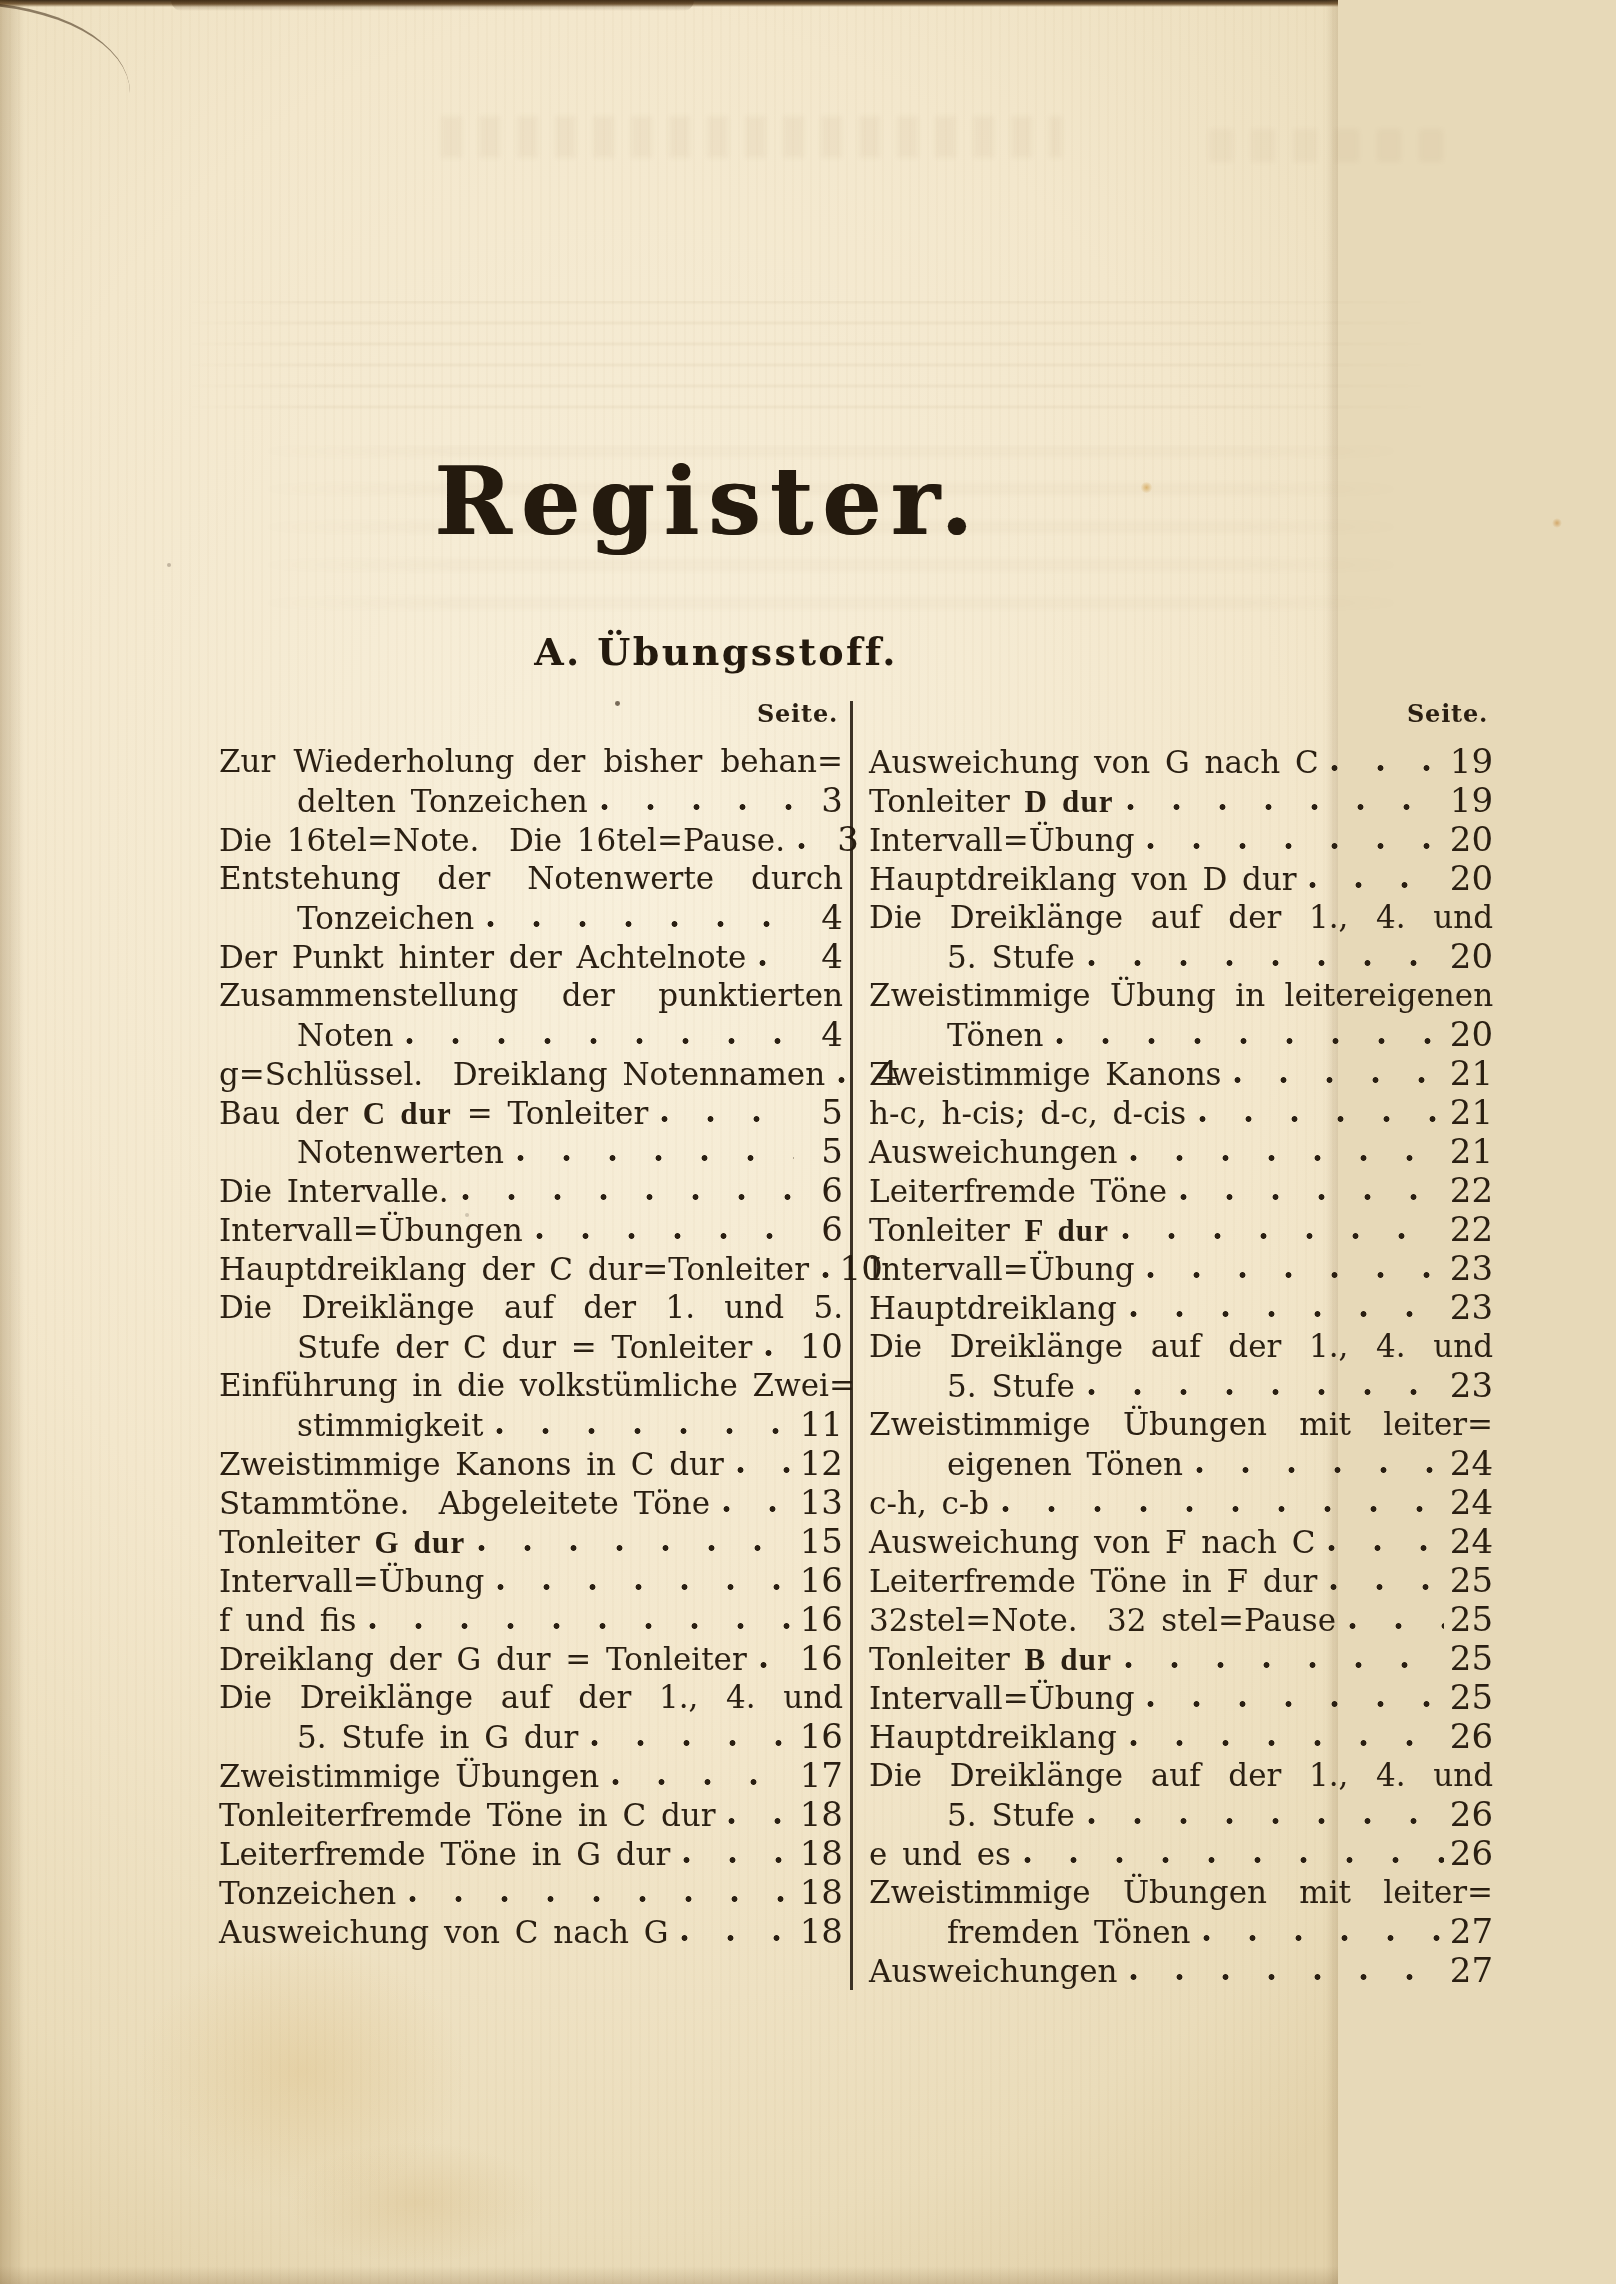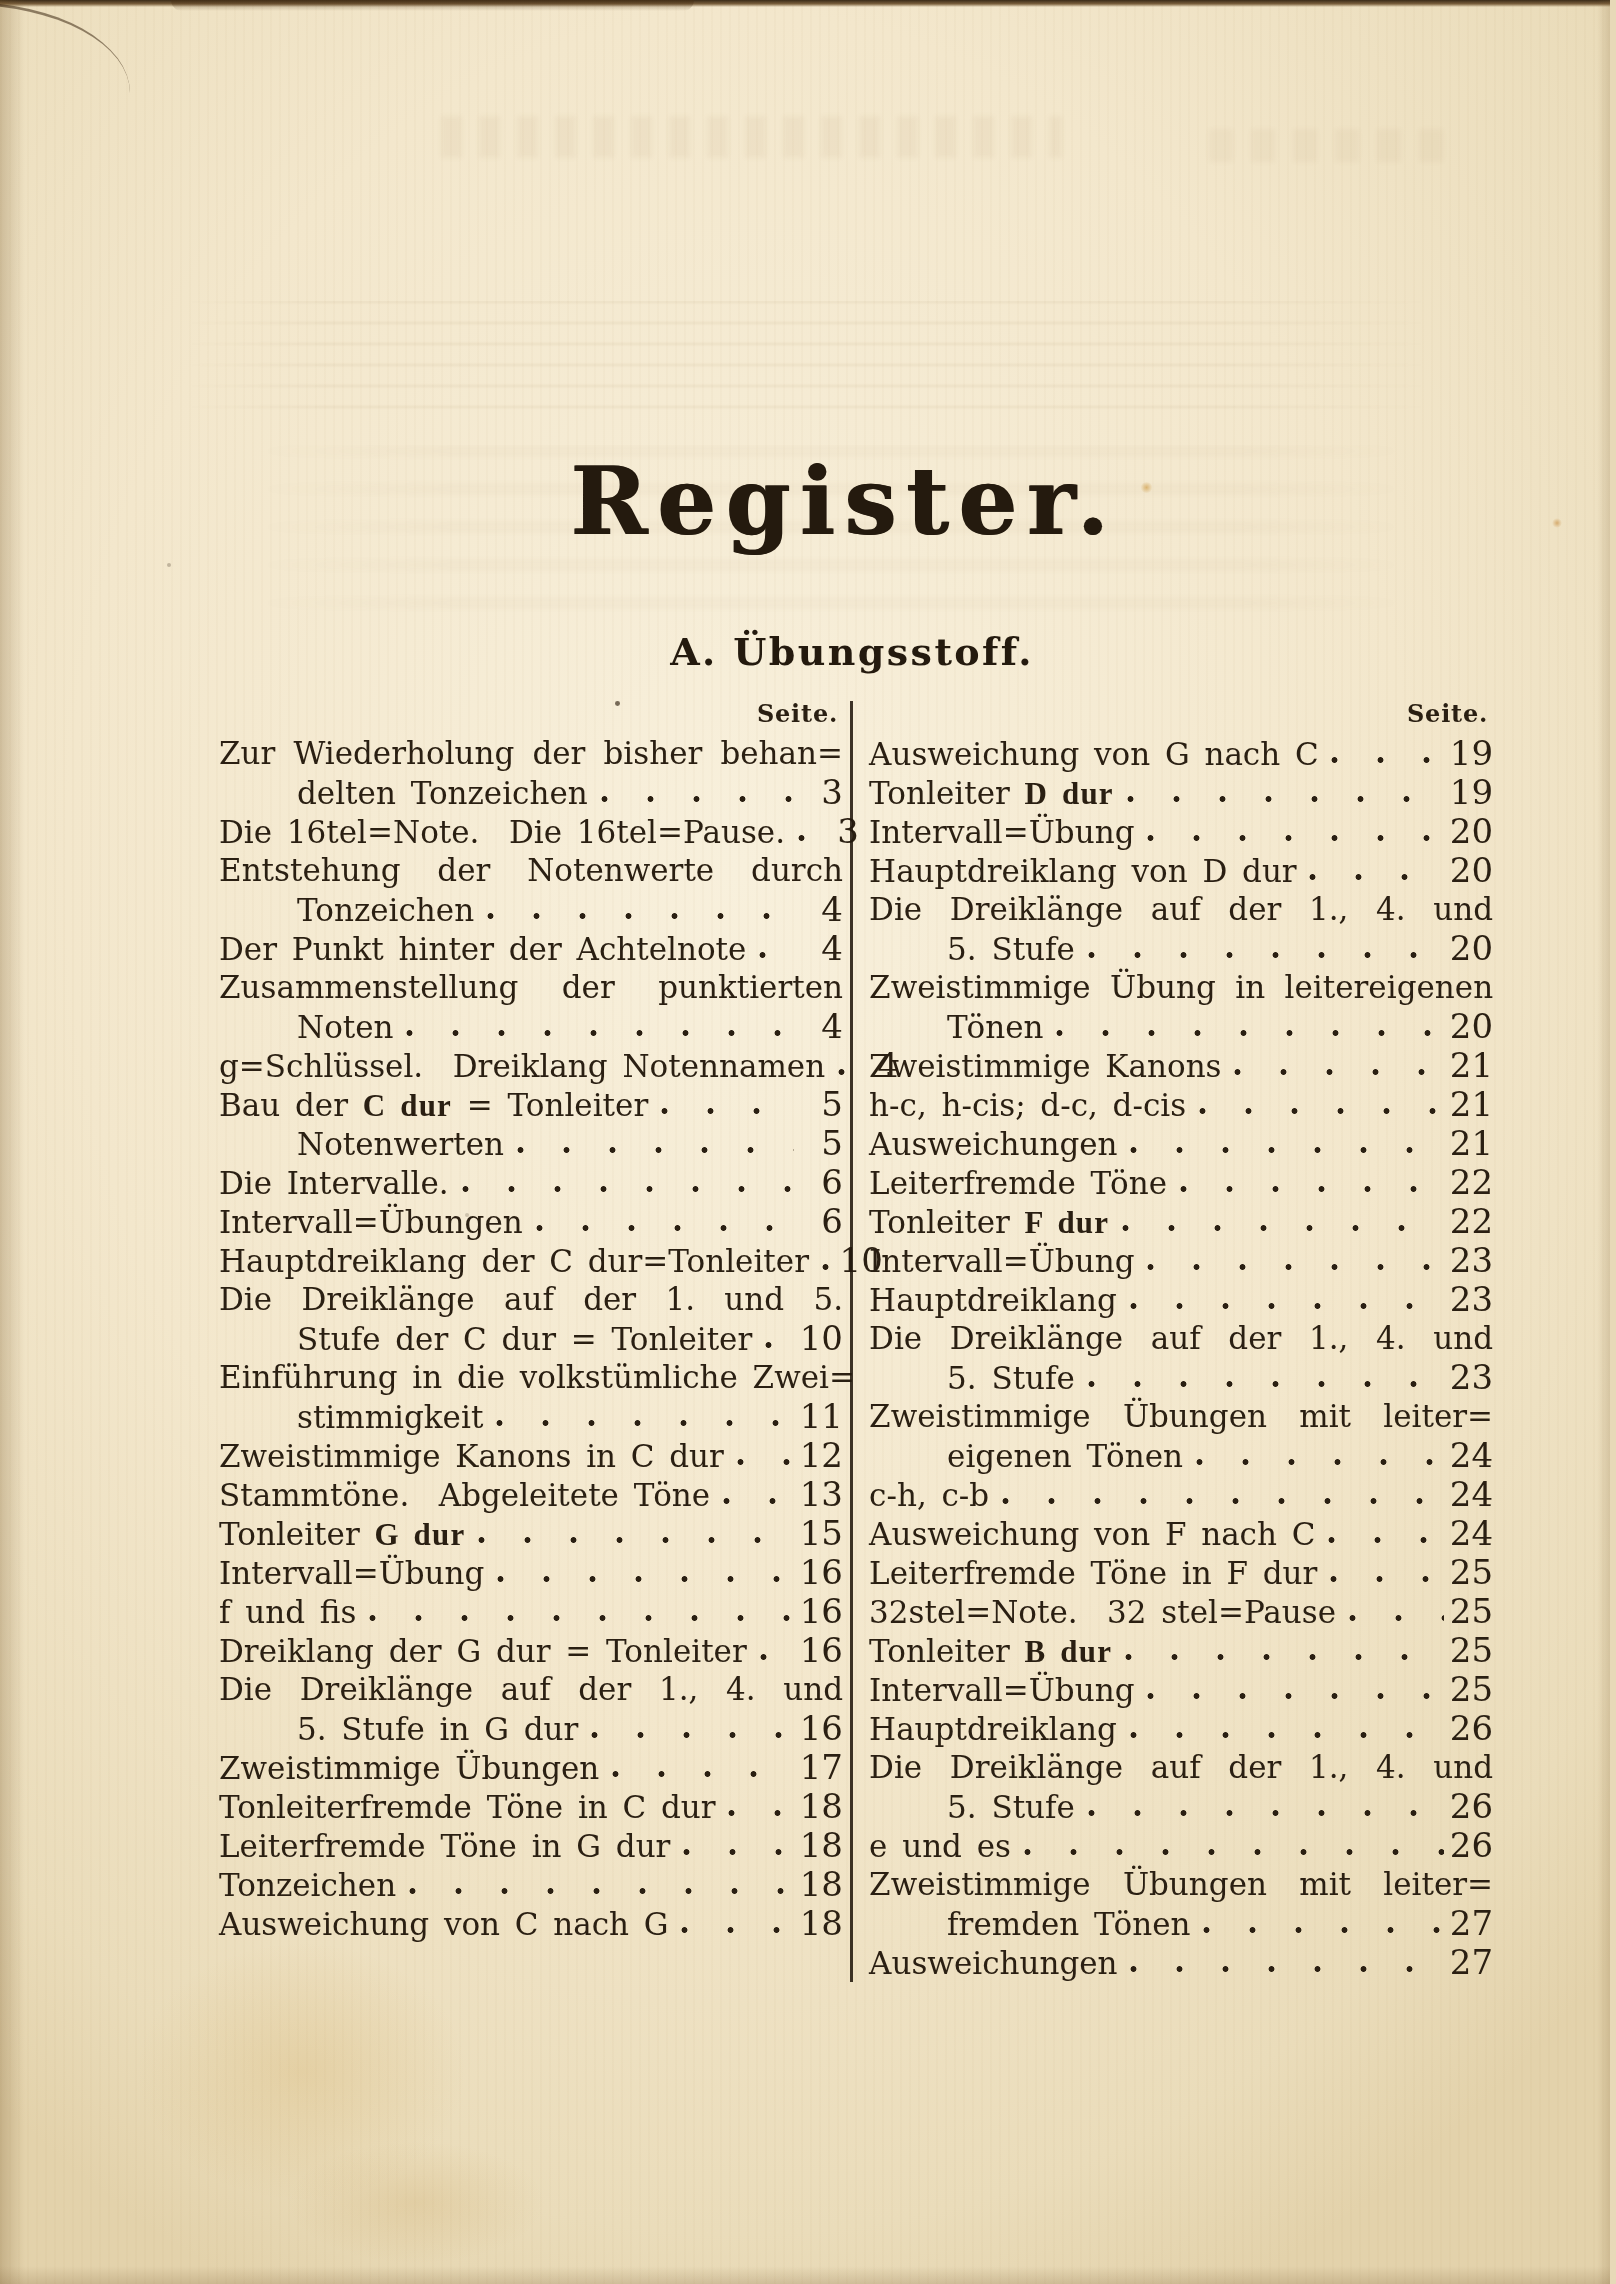--- a/index.html
+++ b/index.html
@@ -6,7 +6,7 @@
   html,body{margin:0;padding:0;}
   body{width:1617px;height:2284px;overflow:hidden;background:#e7d9b8;}
   .page{
-    position:relative;width:1610px;height:2284px;
+    position:relative;width:1338px;height:2284px;
     background-color:var(--paper);
     background-image:
       repeating-linear-gradient(90deg, rgba(150,115,60,0.030) 0 2.4px, rgba(0,0,0,0) 2.4px 9px),

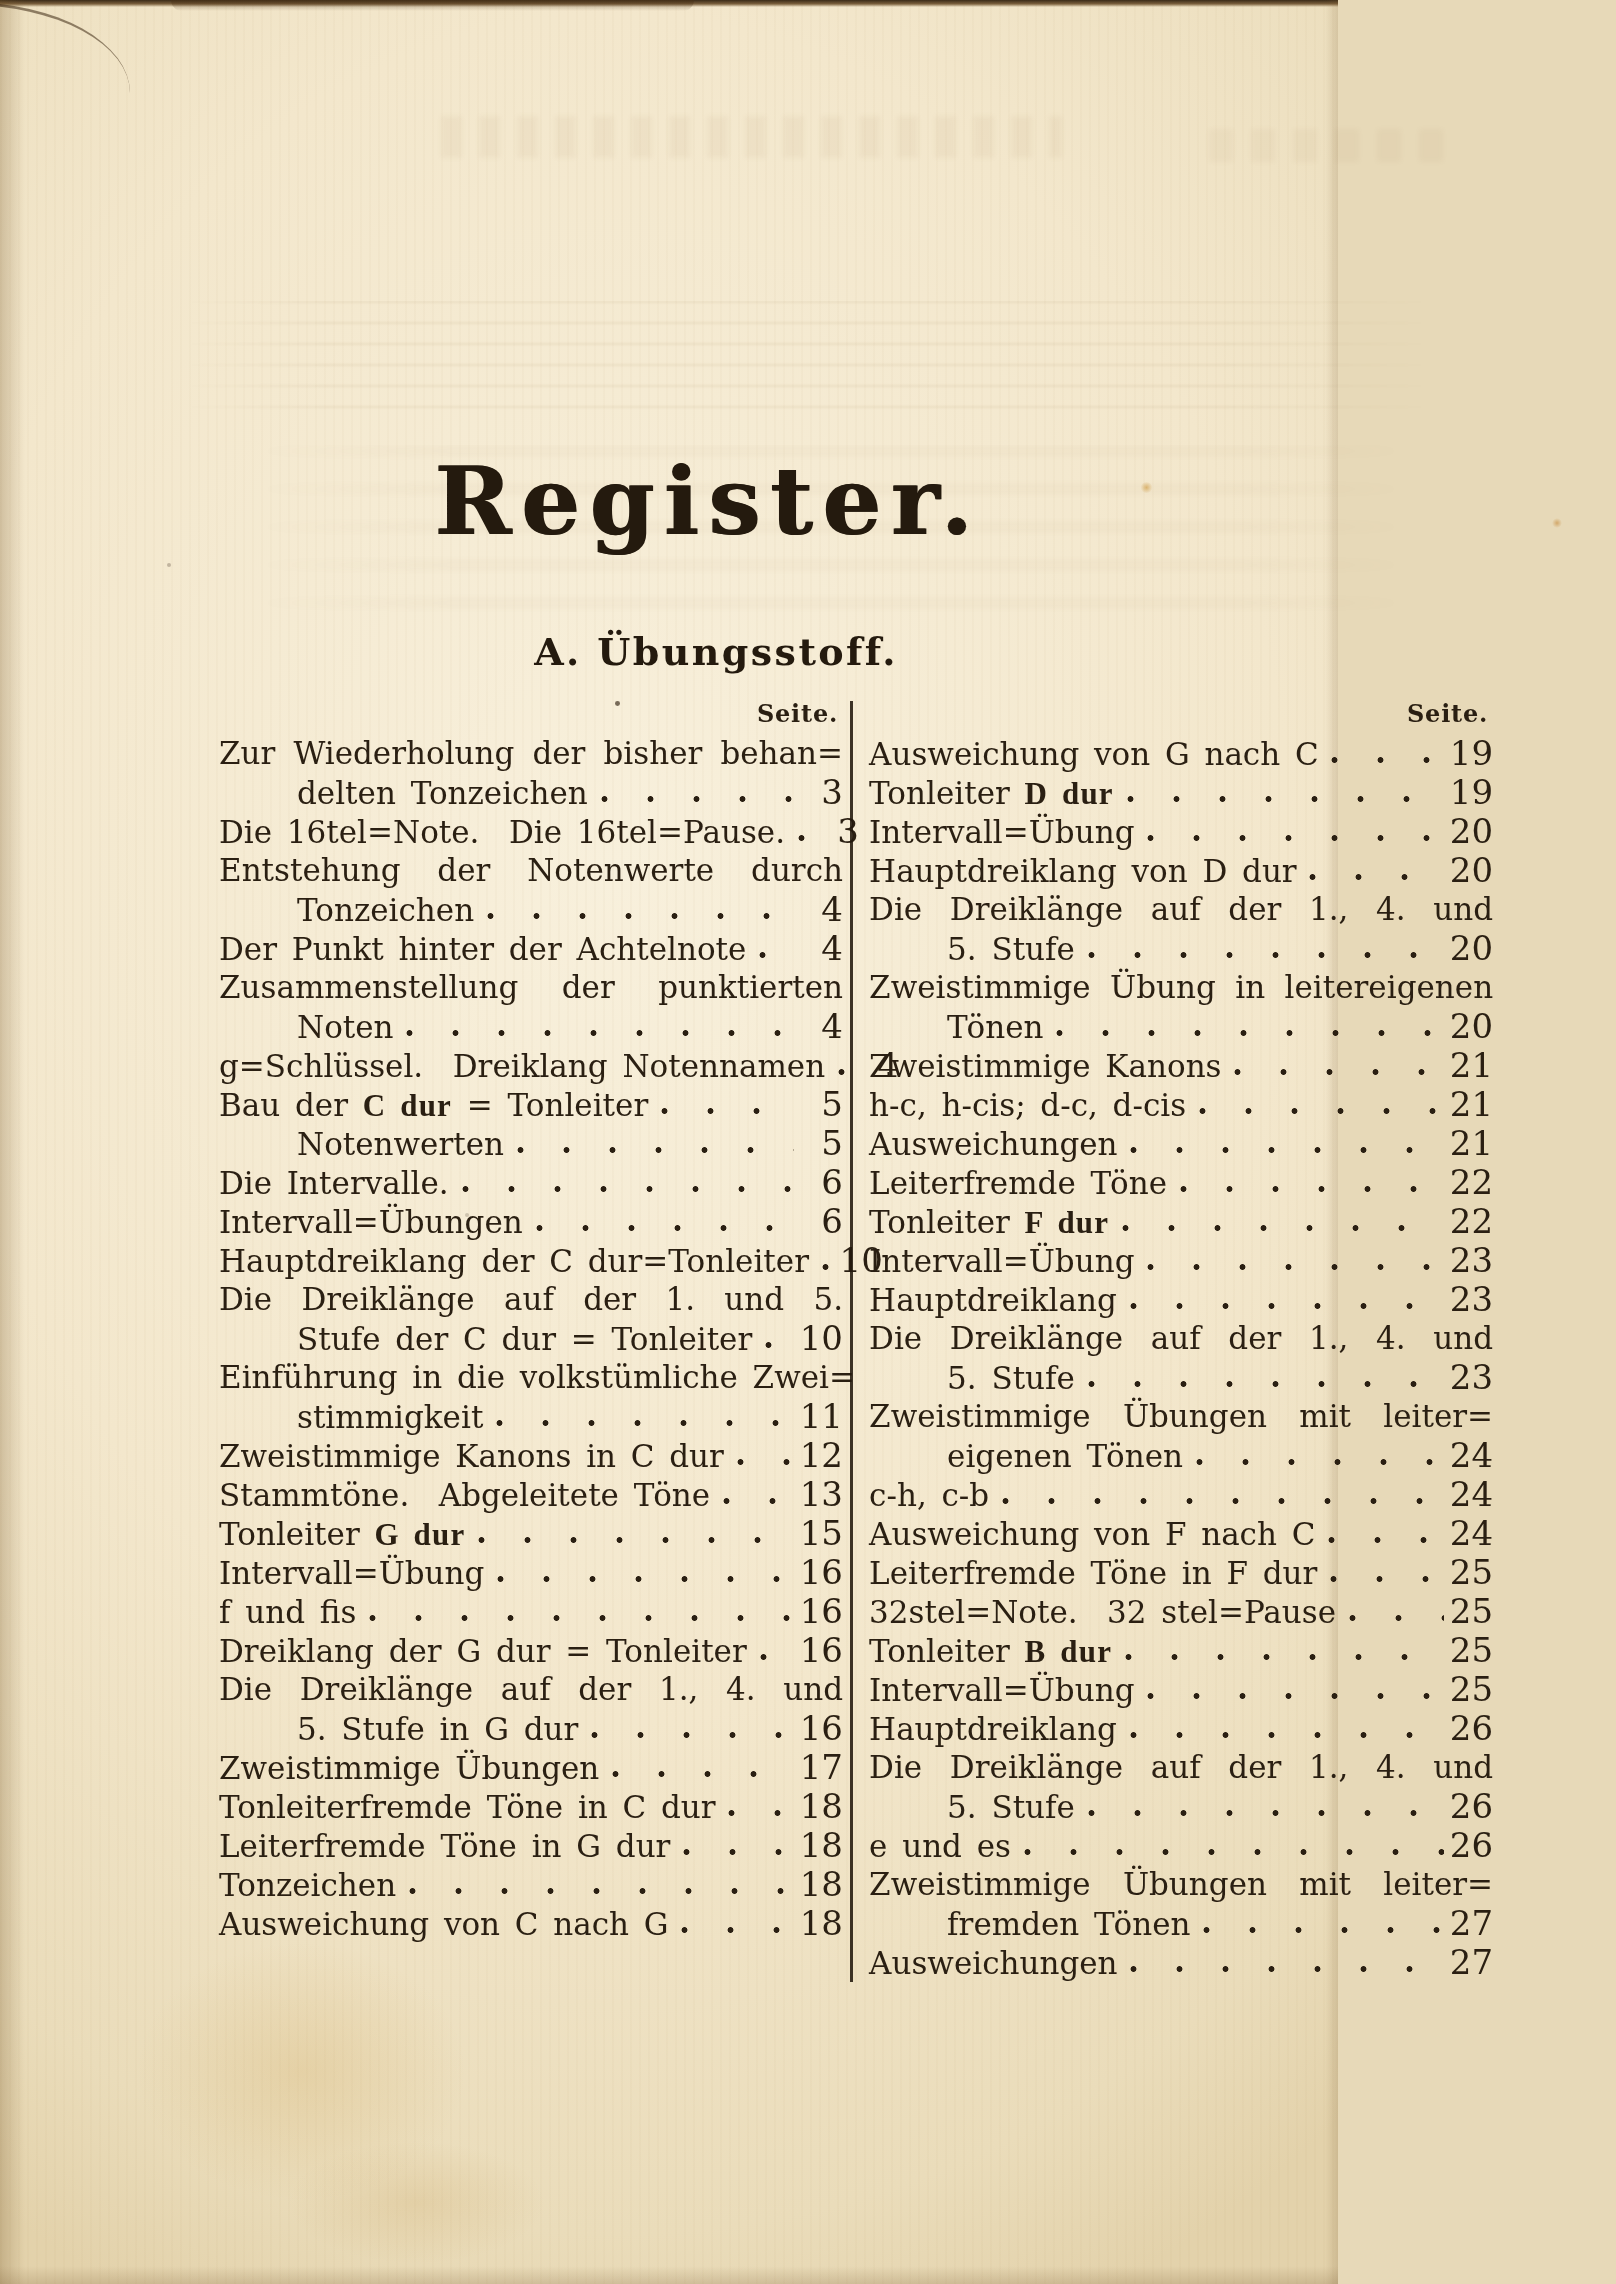--- a/index.html
+++ b/index.html
@@ -64,7 +64,7 @@
   .col{width:624px;flex:0 0 624px;}
   .divider{flex:0 0 3.3px;width:3.3px;margin:4.9px 16.3px 0 6.5px;background:rgba(34,24,12,0.88);}
   .seite{height:36px;line-height:36px;text-align:right;font-size:24px;font-weight:700;
-    letter-spacing:0.8px;margin-bottom:2px;padding-right:4.9px;}
+    letter-spacing:0.8px;margin-bottom:10px;padding-right:4.9px;}
   .toc-row{display:flex;align-items:baseline;height:39px;line-height:39px;}
   .toc-text{font-size:31px;word-spacing:4.9px;white-space:pre;flex:0 0 auto;}
   .toc-row.spread .toc-text{display:block;width:100%;flex:1 1 auto;

